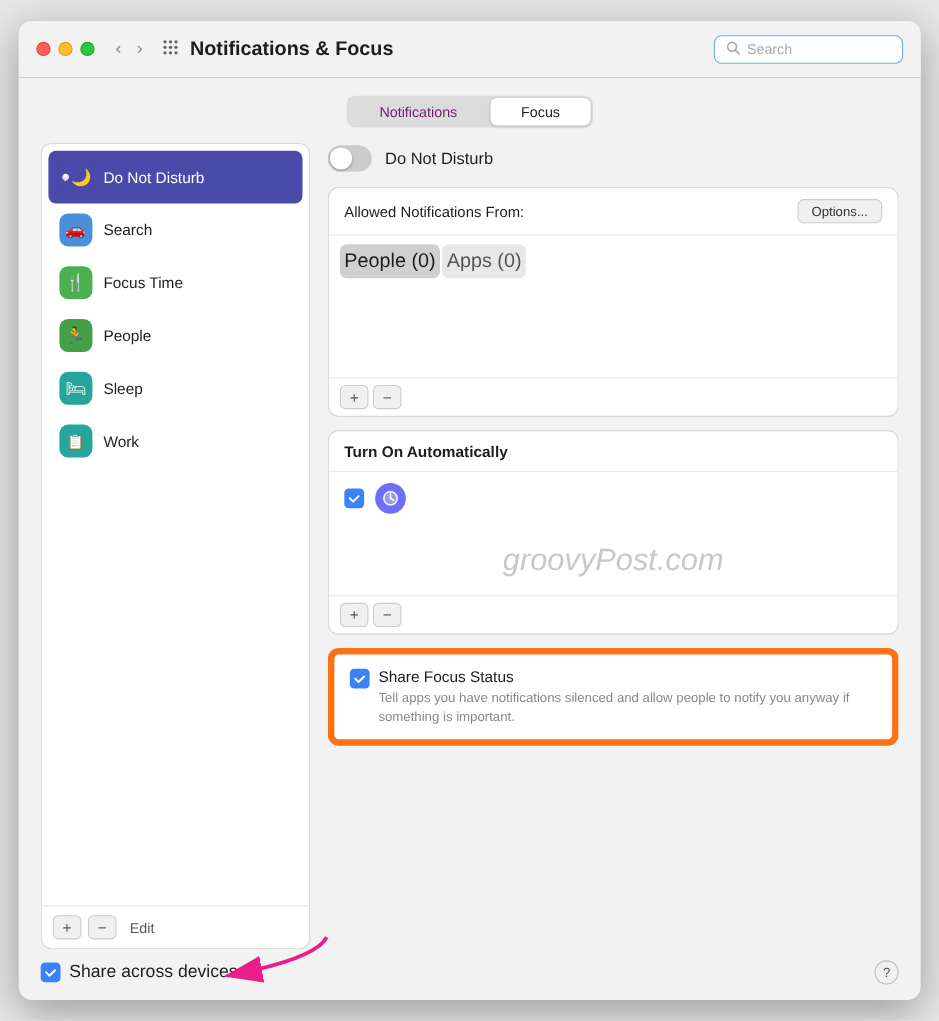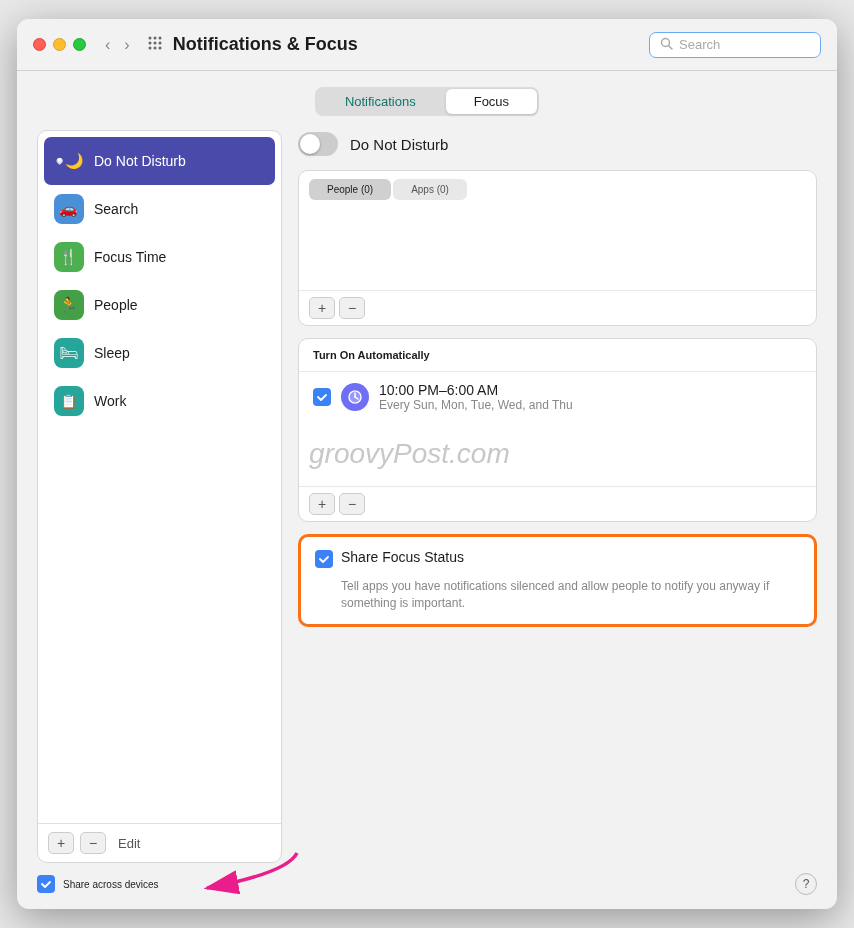--- a/index.html
+++ b/index.html
@@ -123,7 +123,7 @@
       font-size: 13px;
       cursor: pointer;
       font-weight: 500;
-      color: #0f766e;
+      color: #701a75;
       border: none;
       background: none;
     }

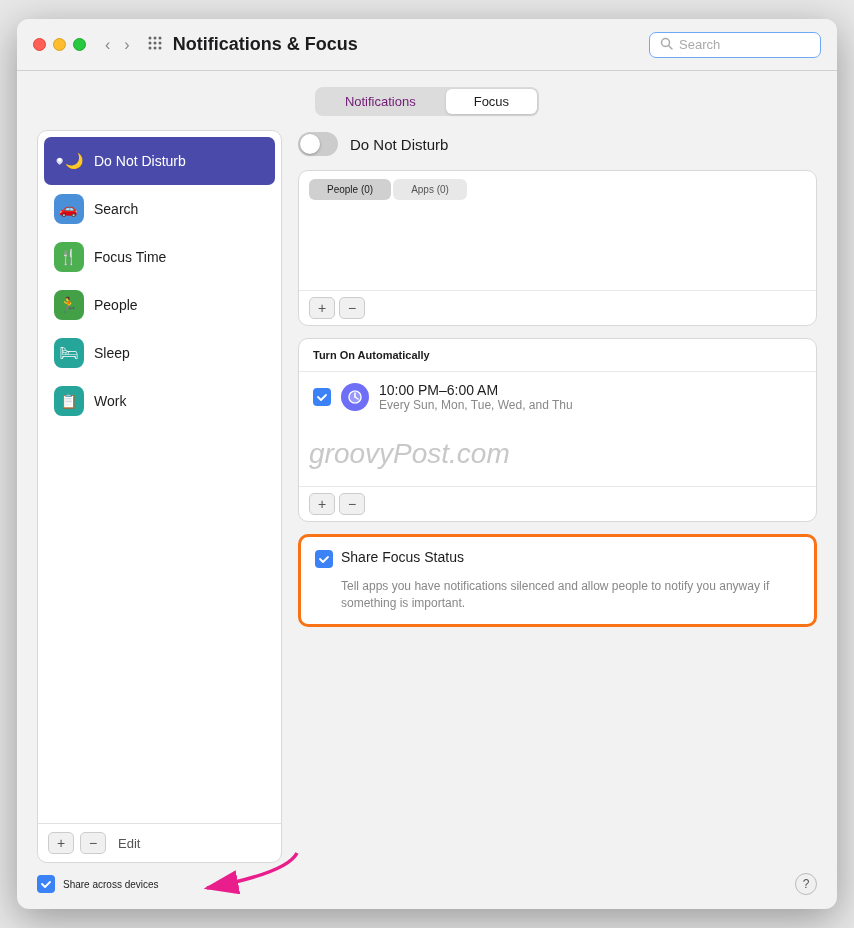--- a/index.html
+++ b/index.html
@@ -600,6 +600,10 @@
         </div>
 
         <div class="section-card">
+          <div class="card-header">
+            <span class="card-header-text">Allowed Notifications From:</span>
+            <button class="options-btn">Options...</button>
+          </div>
           <div class="sub-tabs">
             <button class="sub-tab active">People (0)</button>
             <button class="sub-tab">Apps (0)</button>

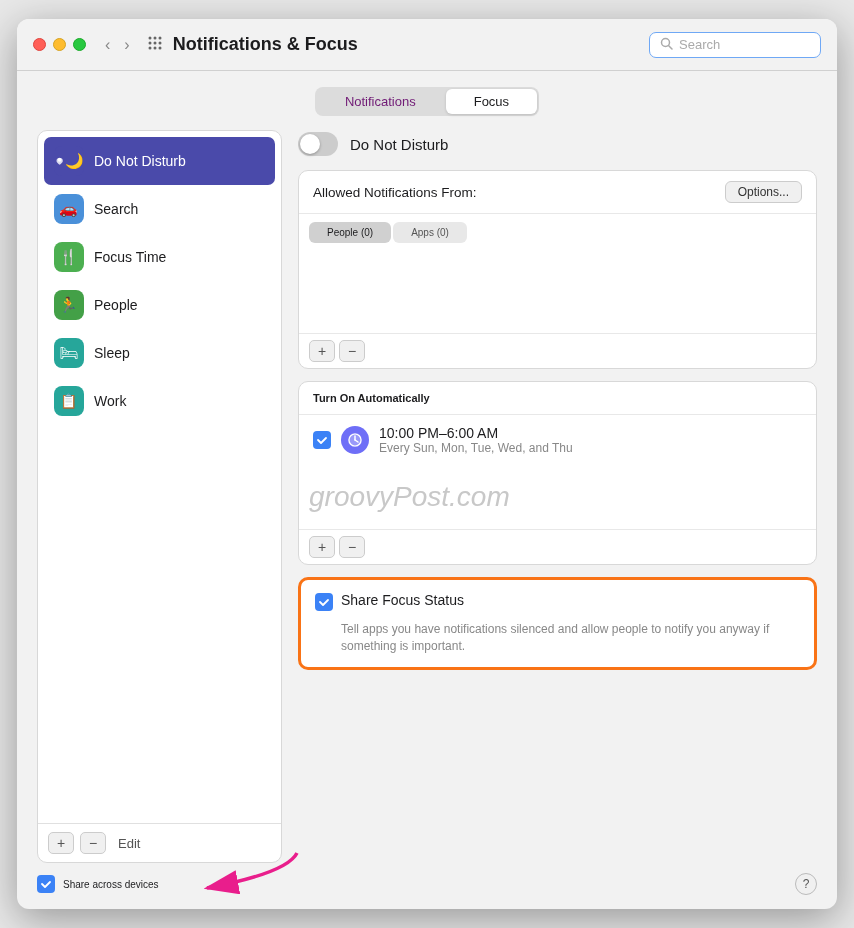--- a/index.html
+++ b/index.html
@@ -289,9 +289,9 @@
       gap: 2px;
     }
     .sub-tab {
-      padding: 5px 18px;
+      padding: 5px 4px;
       border-radius: 6px;
-      font-size: 10px;
+      font-size: 18px;
       cursor: pointer;
       border: none;
       background: #e8e8e8;

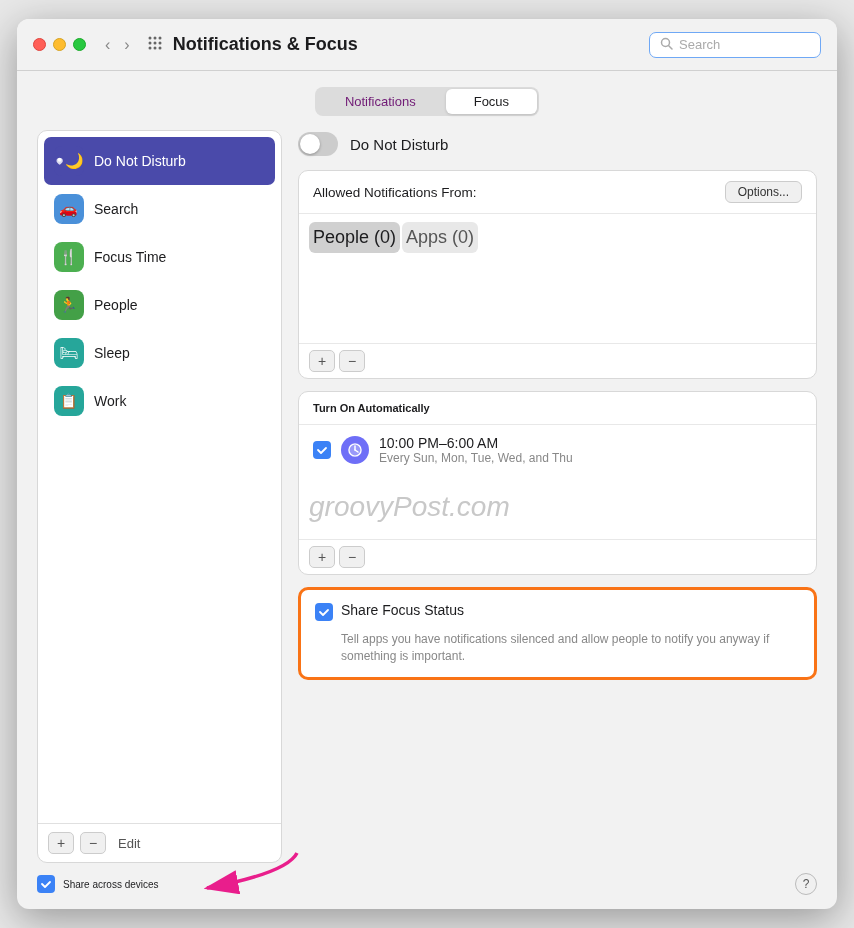--- a/index.html
+++ b/index.html
@@ -337,7 +337,7 @@
     }
     .auto-header {
       padding: 10px 14px;
-      font-size: 11px;
+      font-size: 14px;
       font-weight: 600;
       color: #1c1c1e;
       border-bottom: 1px solid #e8e8e8;

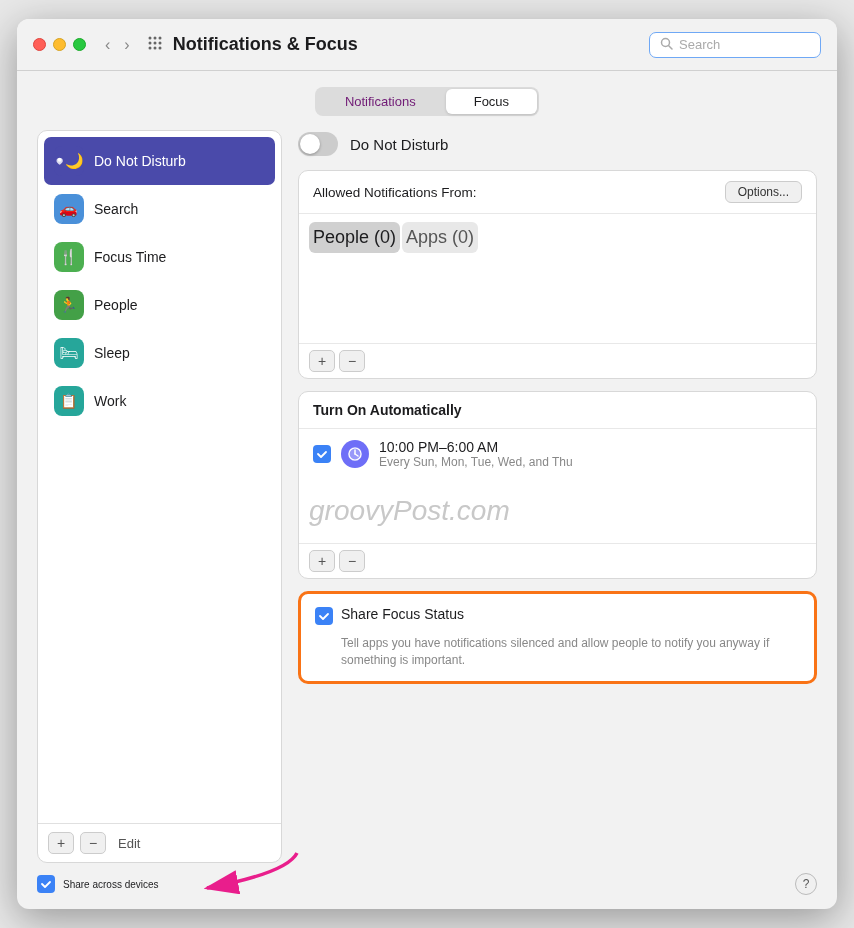--- a/index.html
+++ b/index.html
@@ -631,10 +631,6 @@
                 <line x1="8" y1="8" x2="11" y2="10" stroke="white" stroke-width="1.5" stroke-linecap="round"></line>
               </svg>
             </div>
-            <div class="auto-item-text">
-              <div class="auto-item-main">10:00 PM–6:00 AM</div>
-              <div class="auto-item-sub">Every Sun, Mon, Tue, Wed, and Thu</div>
-            </div>
           </div>
           <div class="watermark">groovyPost.com</div>
           <div class="auto-footer">

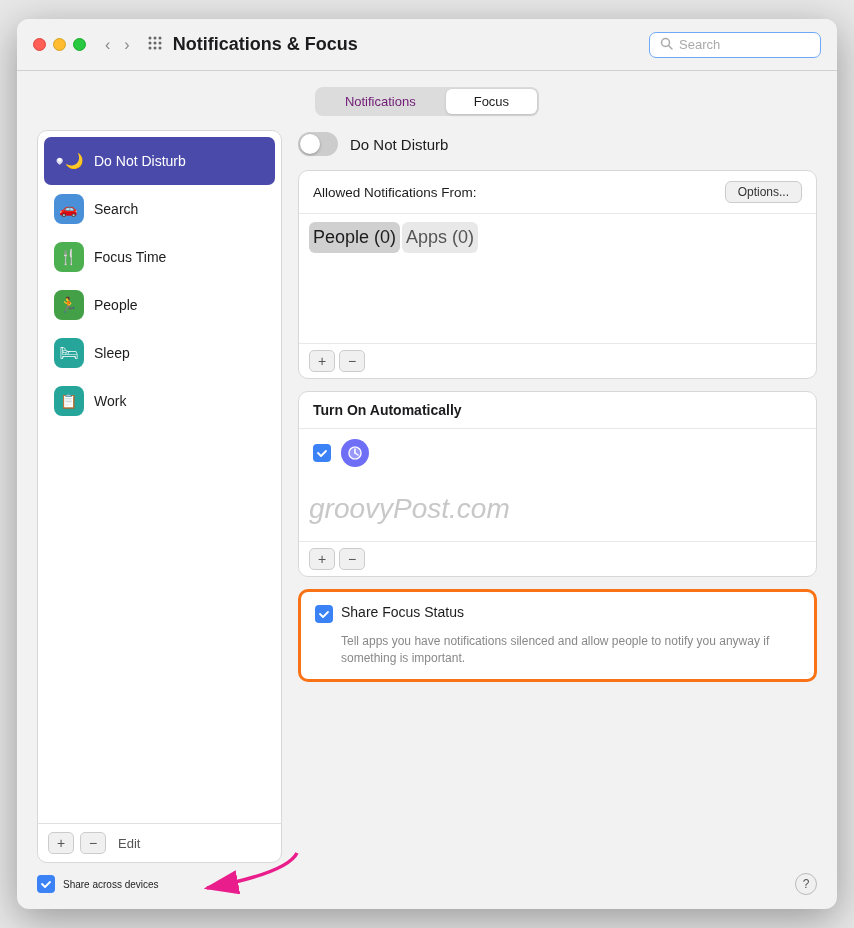--- a/index.html
+++ b/index.html
@@ -381,7 +381,7 @@
       color: #888;
     }
     .watermark {
-      text-align: left;
+      text-align: center;
       padding: 16px 10px;
       font-size: 28px;
       color: #c8c8c8;

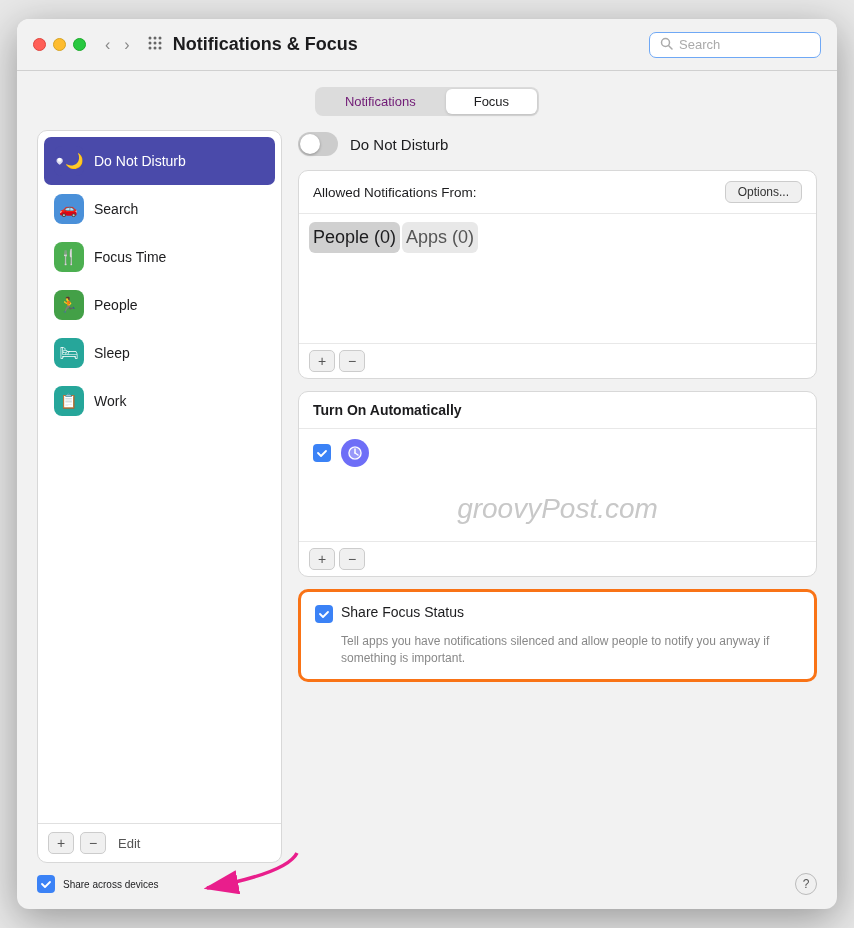--- a/index.html
+++ b/index.html
@@ -400,7 +400,7 @@
     .share-section {
       background: #fff;
       border-radius: 10px;
-      border: 3px solid #f97316;
+      border: 6px solid #f97316;
       padding: 12px 14px;
     }
     .share-row {

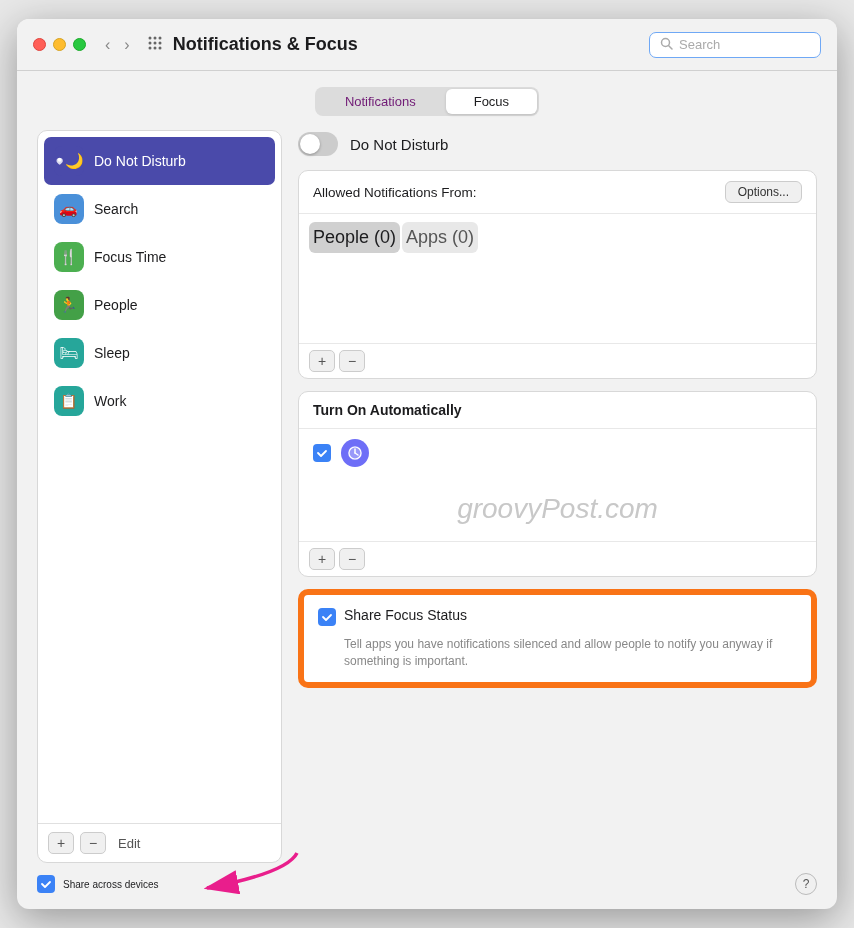--- a/index.html
+++ b/index.html
@@ -429,7 +429,7 @@
       font-size: 12px;
       color: #888;
       line-height: 1.4;
-      margin-top: 13px;
+      margin-top: 3px;
     }
 
     

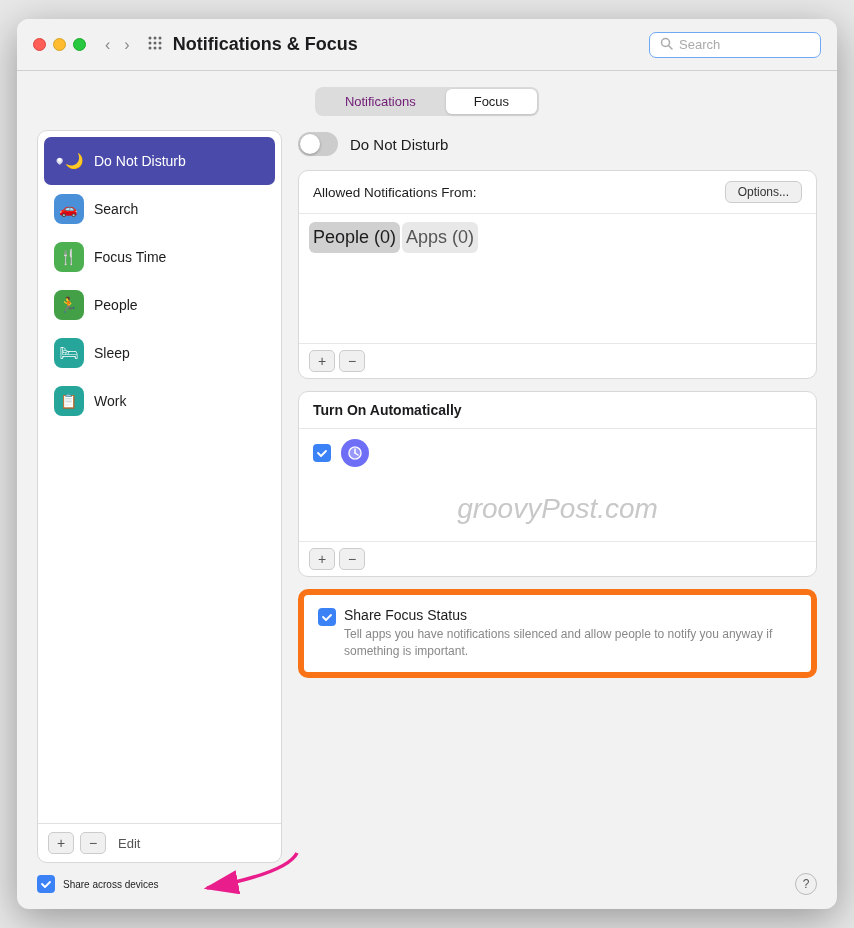--- a/index.html
+++ b/index.html
@@ -455,7 +455,7 @@
       flex-shrink: 0;
     }
     .share-devices-label {
-      font-size: 10px;
+      font-size: 16px;
       color: #1c1c1e;
     }
     .help-btn {

